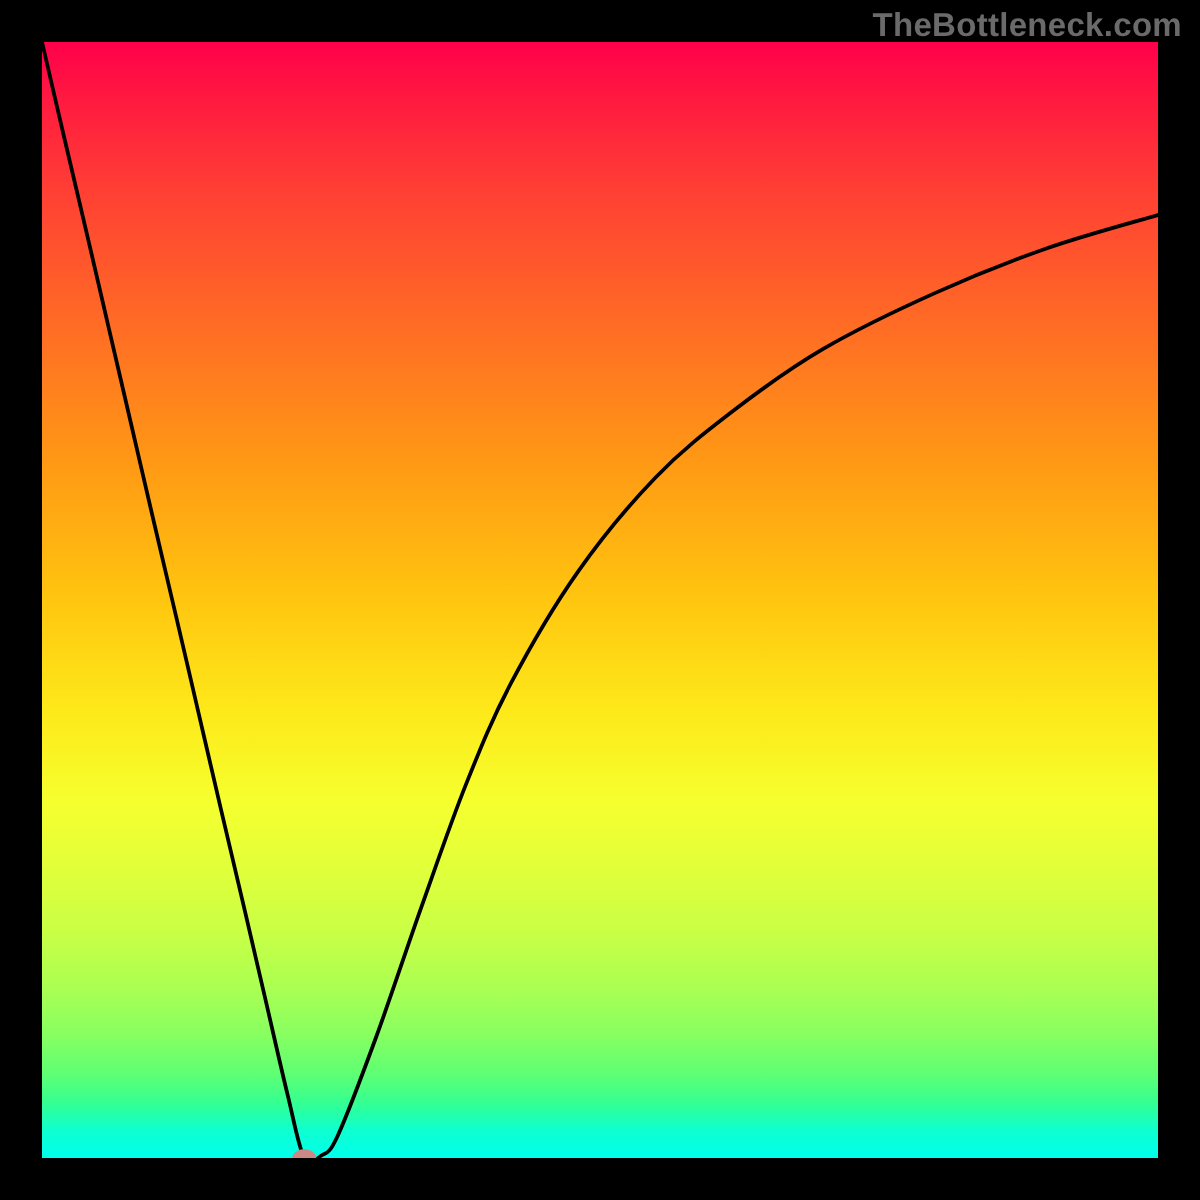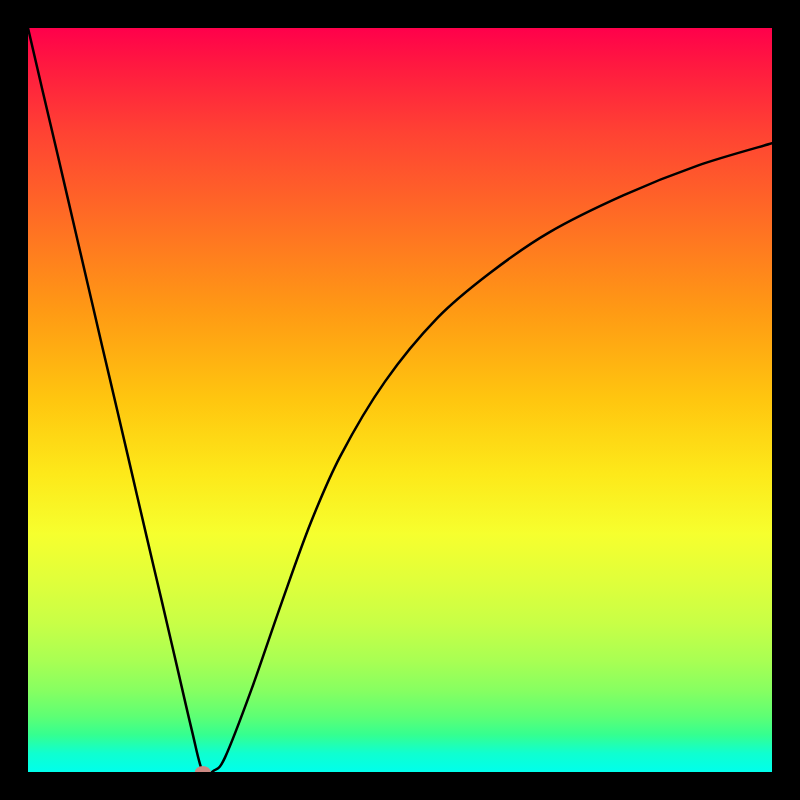--- a/index.html
+++ b/index.html
@@ -61,6 +61,7 @@
 <body>
 
 <div class="wrapper">
+  <div class="attribution">TheBottleneck.com</div>
 
   <div class="plot-area">
     <svg viewBox="0 0 744 744" preserveAspectRatio="none">

